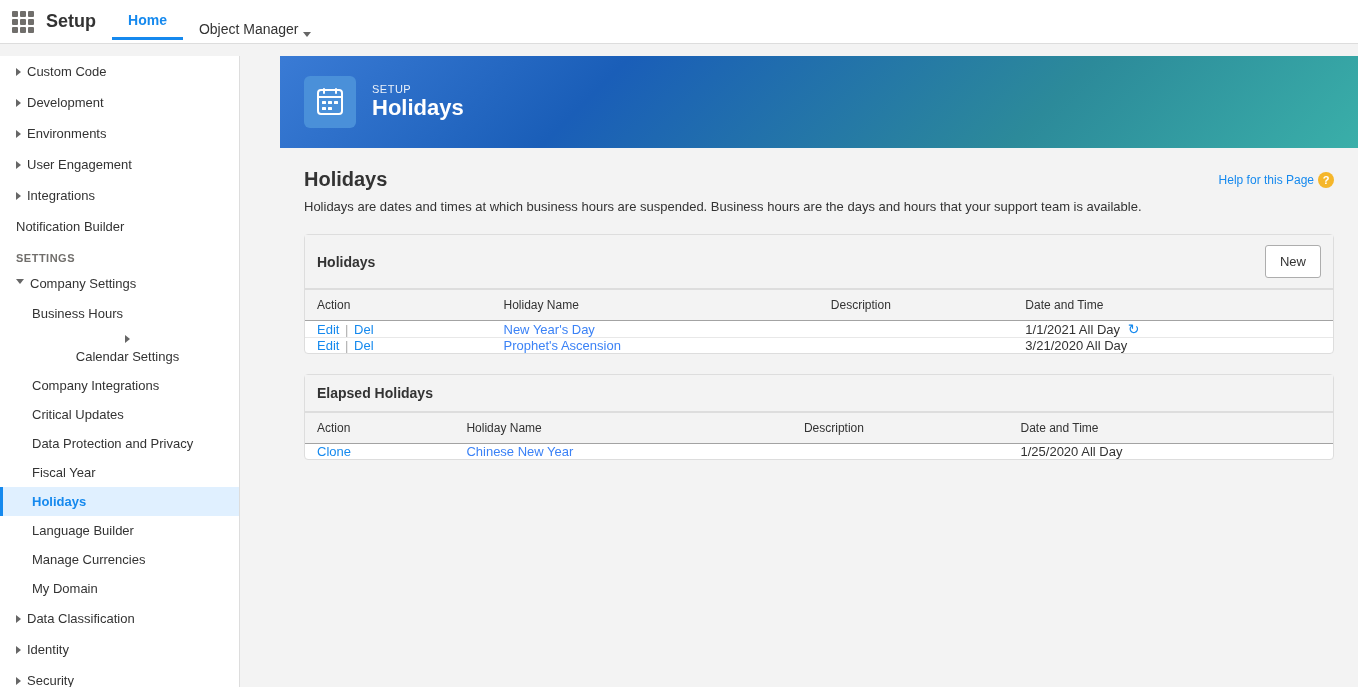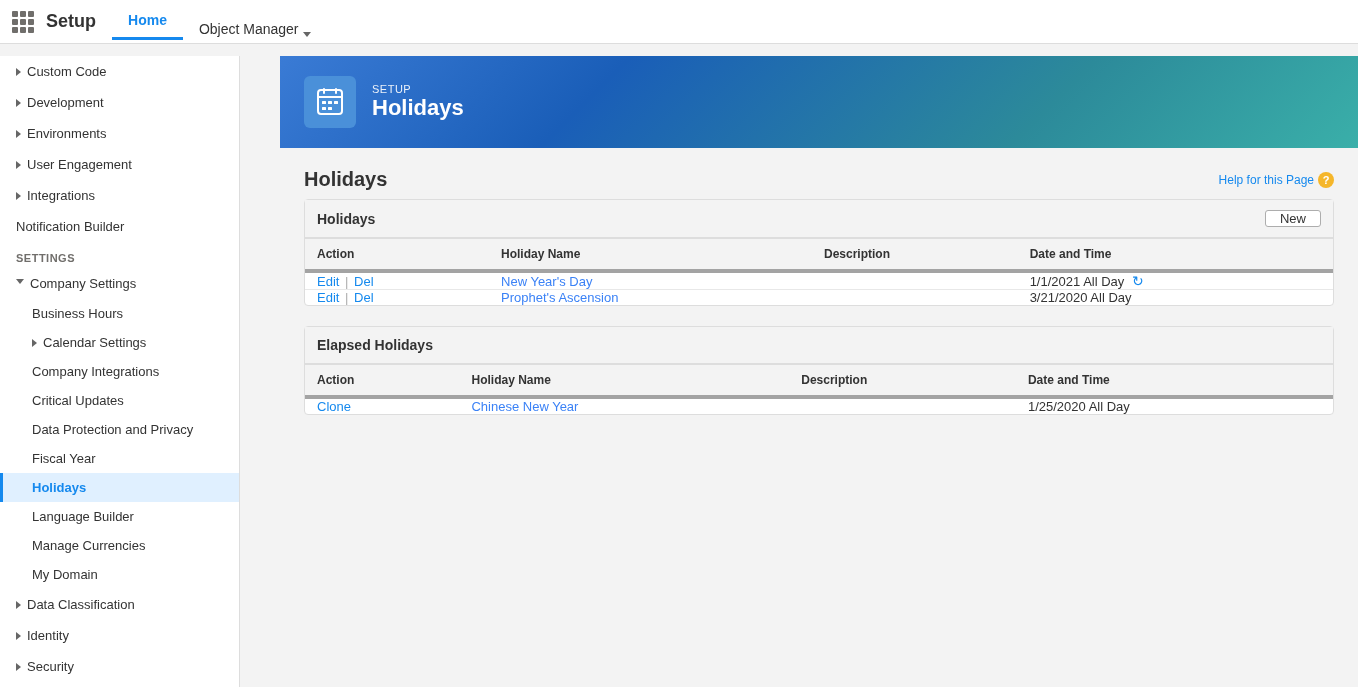--- a/index.html
+++ b/index.html
@@ -323,6 +323,7 @@
         </a>
       </div>
 
+      <p class="page-description">Holidays are dates and times at which business hours are suspended. Business hours are the days and hours that your support team is available.</p>
 
       <div class="table-section">
         <div class="table-header-row">

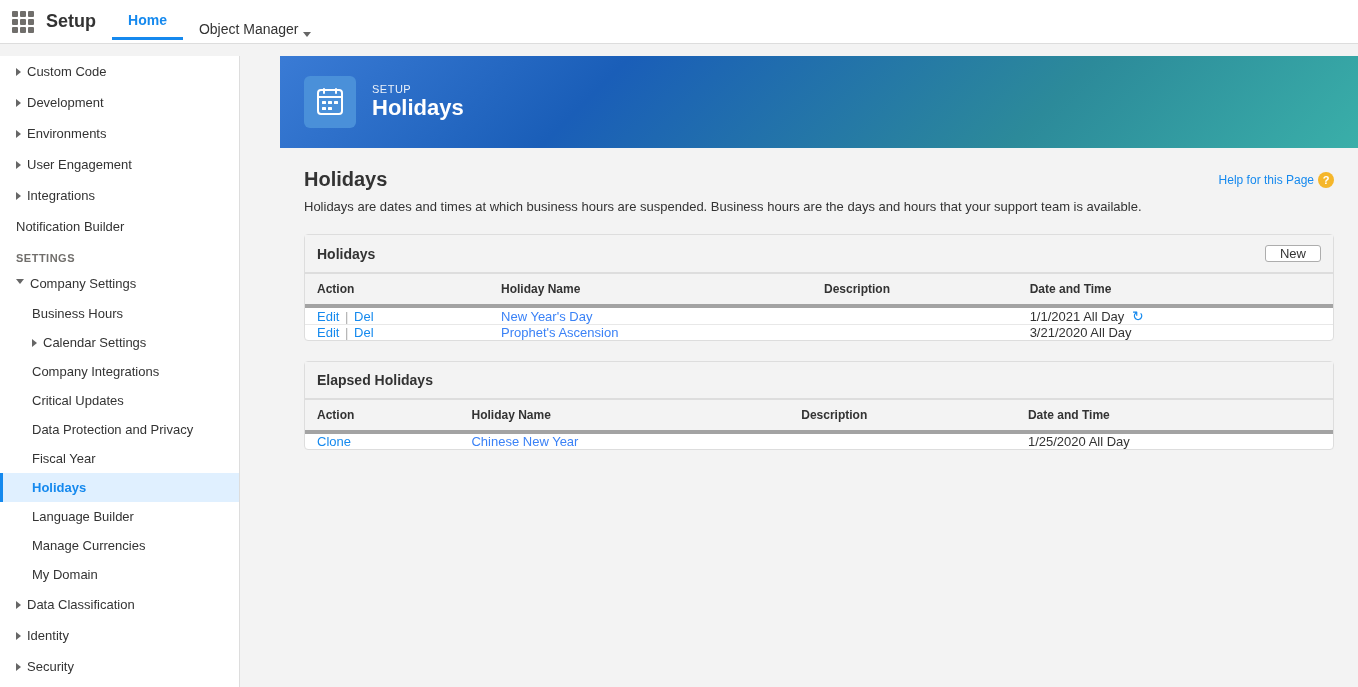--- a/index.html
+++ b/index.html
@@ -149,7 +149,7 @@
     .new-button {
       border: 1px solid #adadad;
       background: #fff;
-      padding: 0 14px;
+      padding: 8px 14px;
       font-size: 13px;
       cursor: pointer;
       border-radius: 3px;

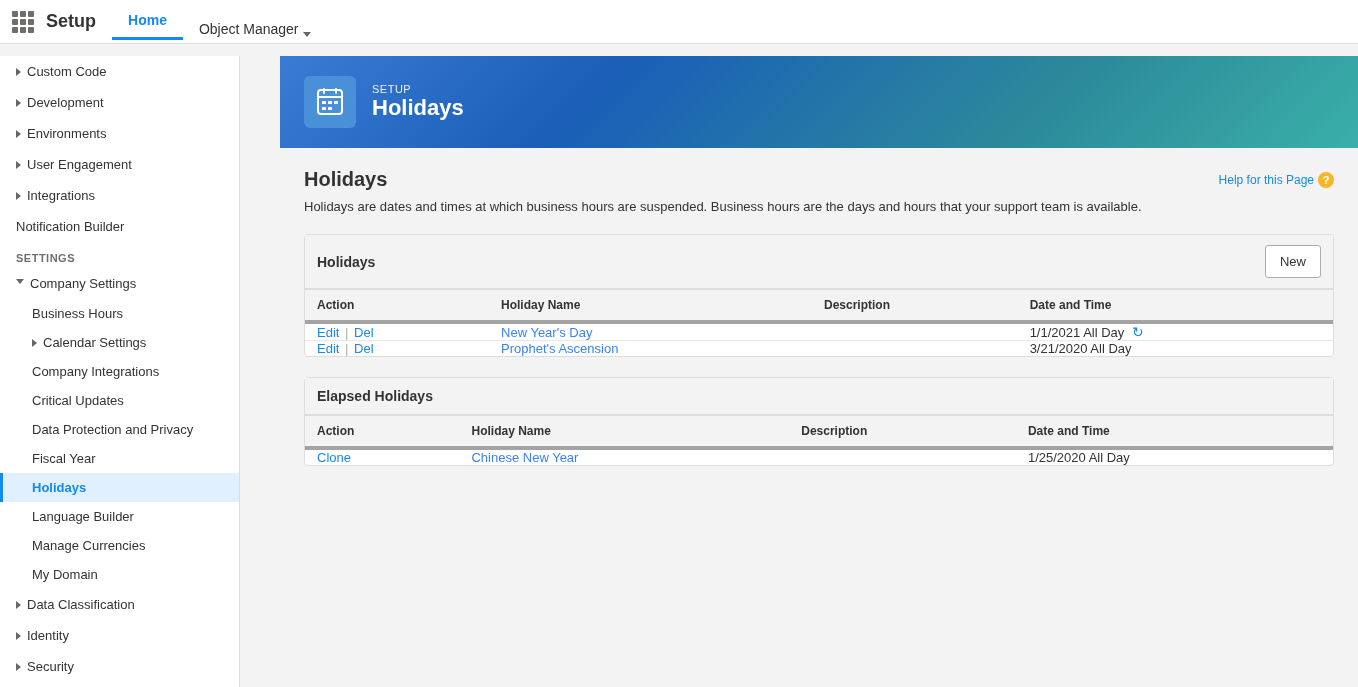--- a/index.html
+++ b/index.html
@@ -158,12 +158,12 @@
     .data-table { width: 100%; border-collapse: collapse; }
     .data-table th {
       background: #f3f3f3;
-      border-bottom: 4px solid #a3a3a3;
+      border-bottom: 1px solid #a3a3a3;
       border-top: 1px solid #ddd;
       padding: 8px 12px;
       text-align: left;
       font-size: 12px;
-      font-weight: 700;
+      font-weight: 400;
       color: #333;
     }
     .data-table td {

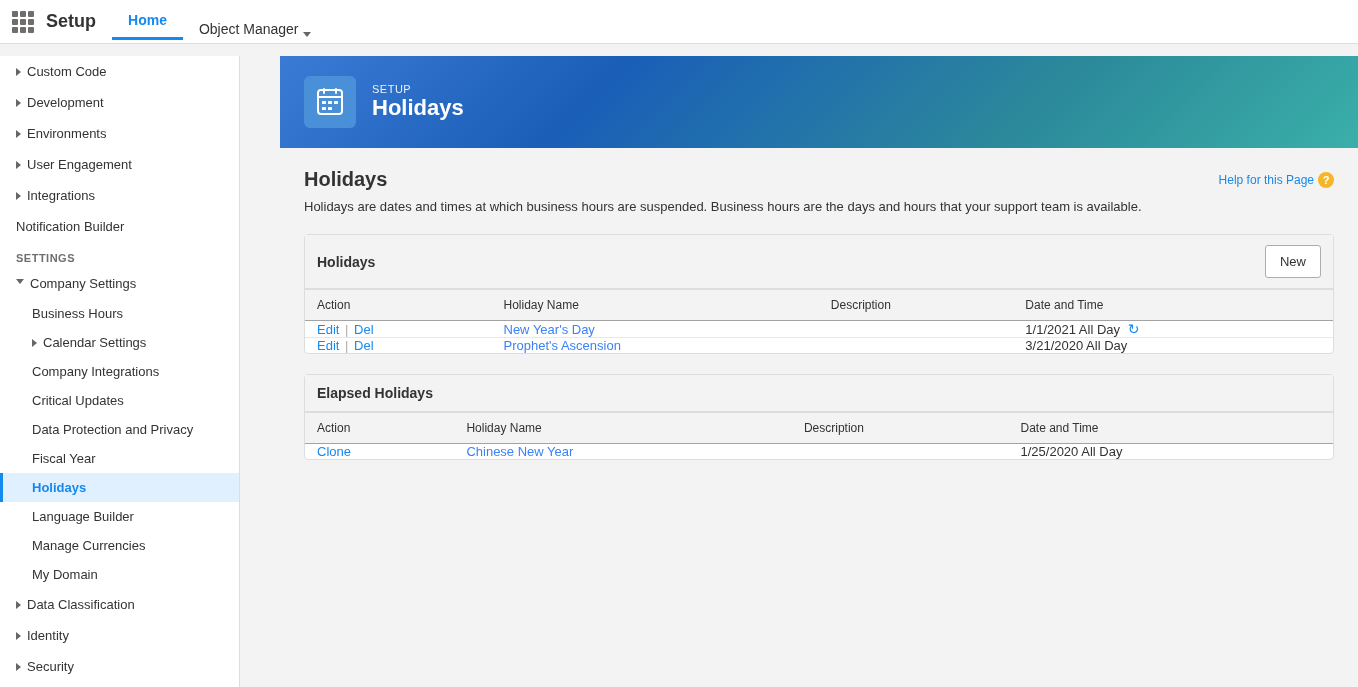--- a/index.html
+++ b/index.html
@@ -240,7 +240,7 @@
     <div class="sub-item">
       <span>Business Hours</span>
     </div>
-    <div class="sub-item" style="display:flex;align-items:center;gap:6px;">
+    <div class="sub-item" style="display:flex;align-items:center;gap:6px;flex-direction:column;">
       <div class="sidebar-arrow"></div>
       <span>Calendar Settings</span>
     </div>

